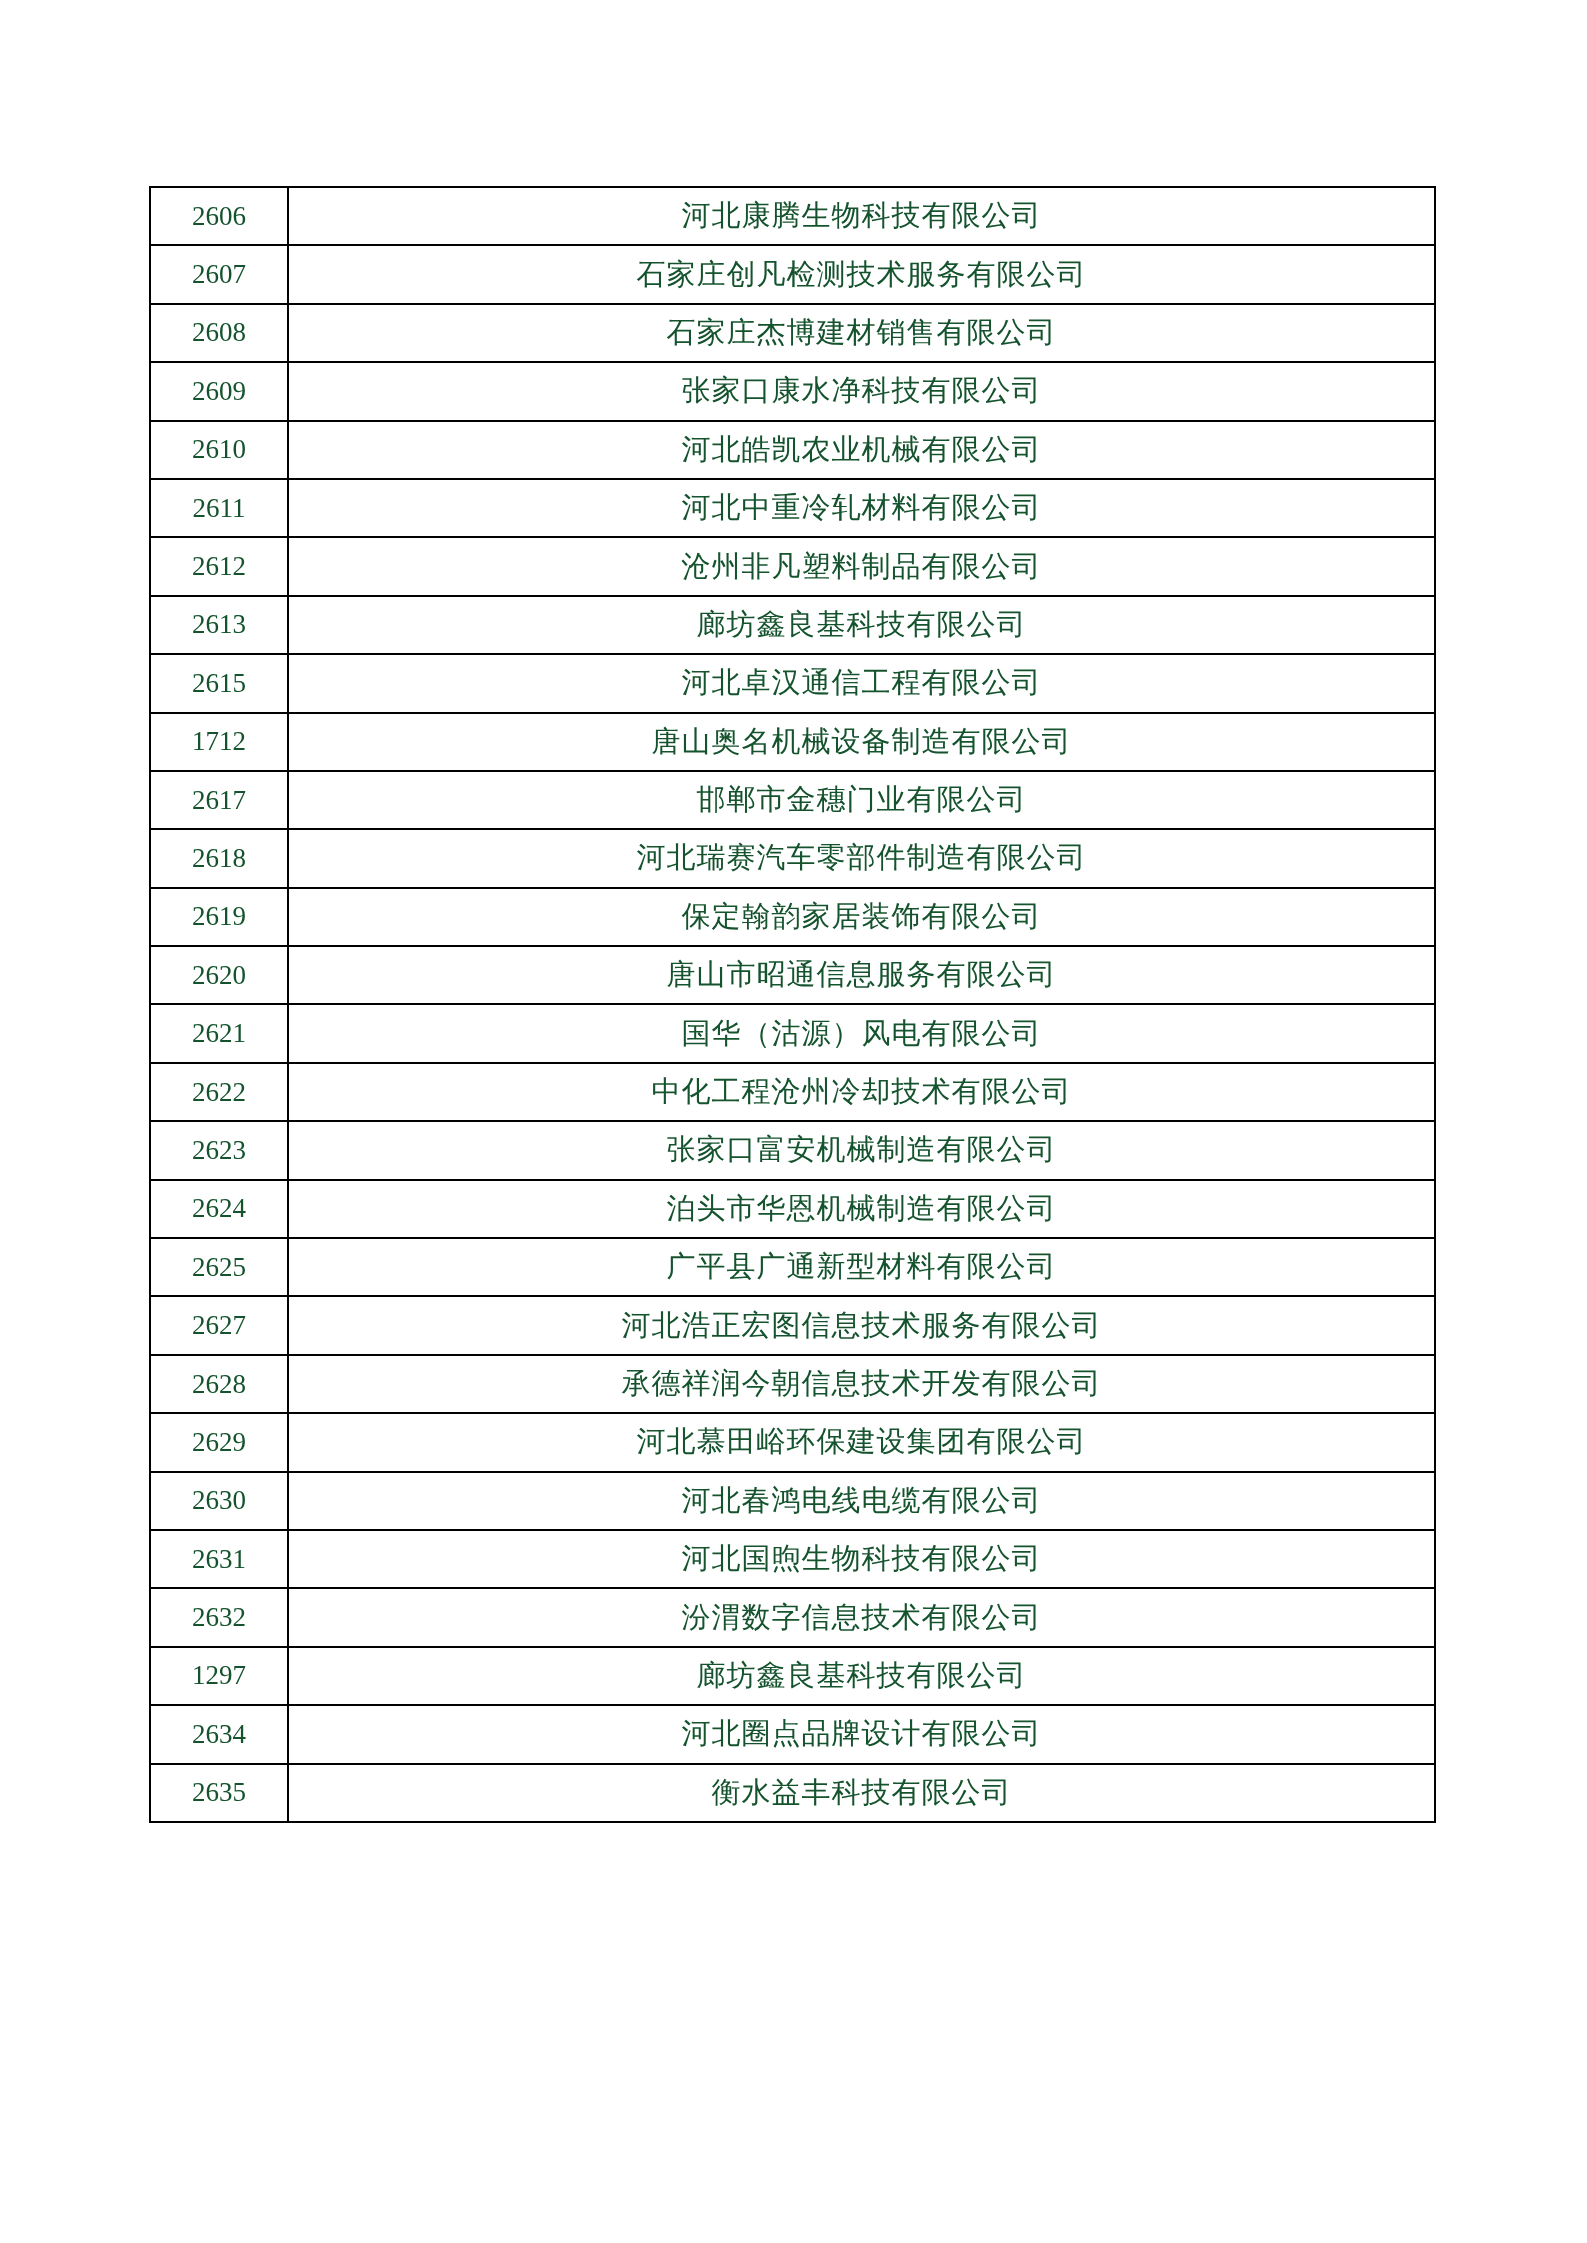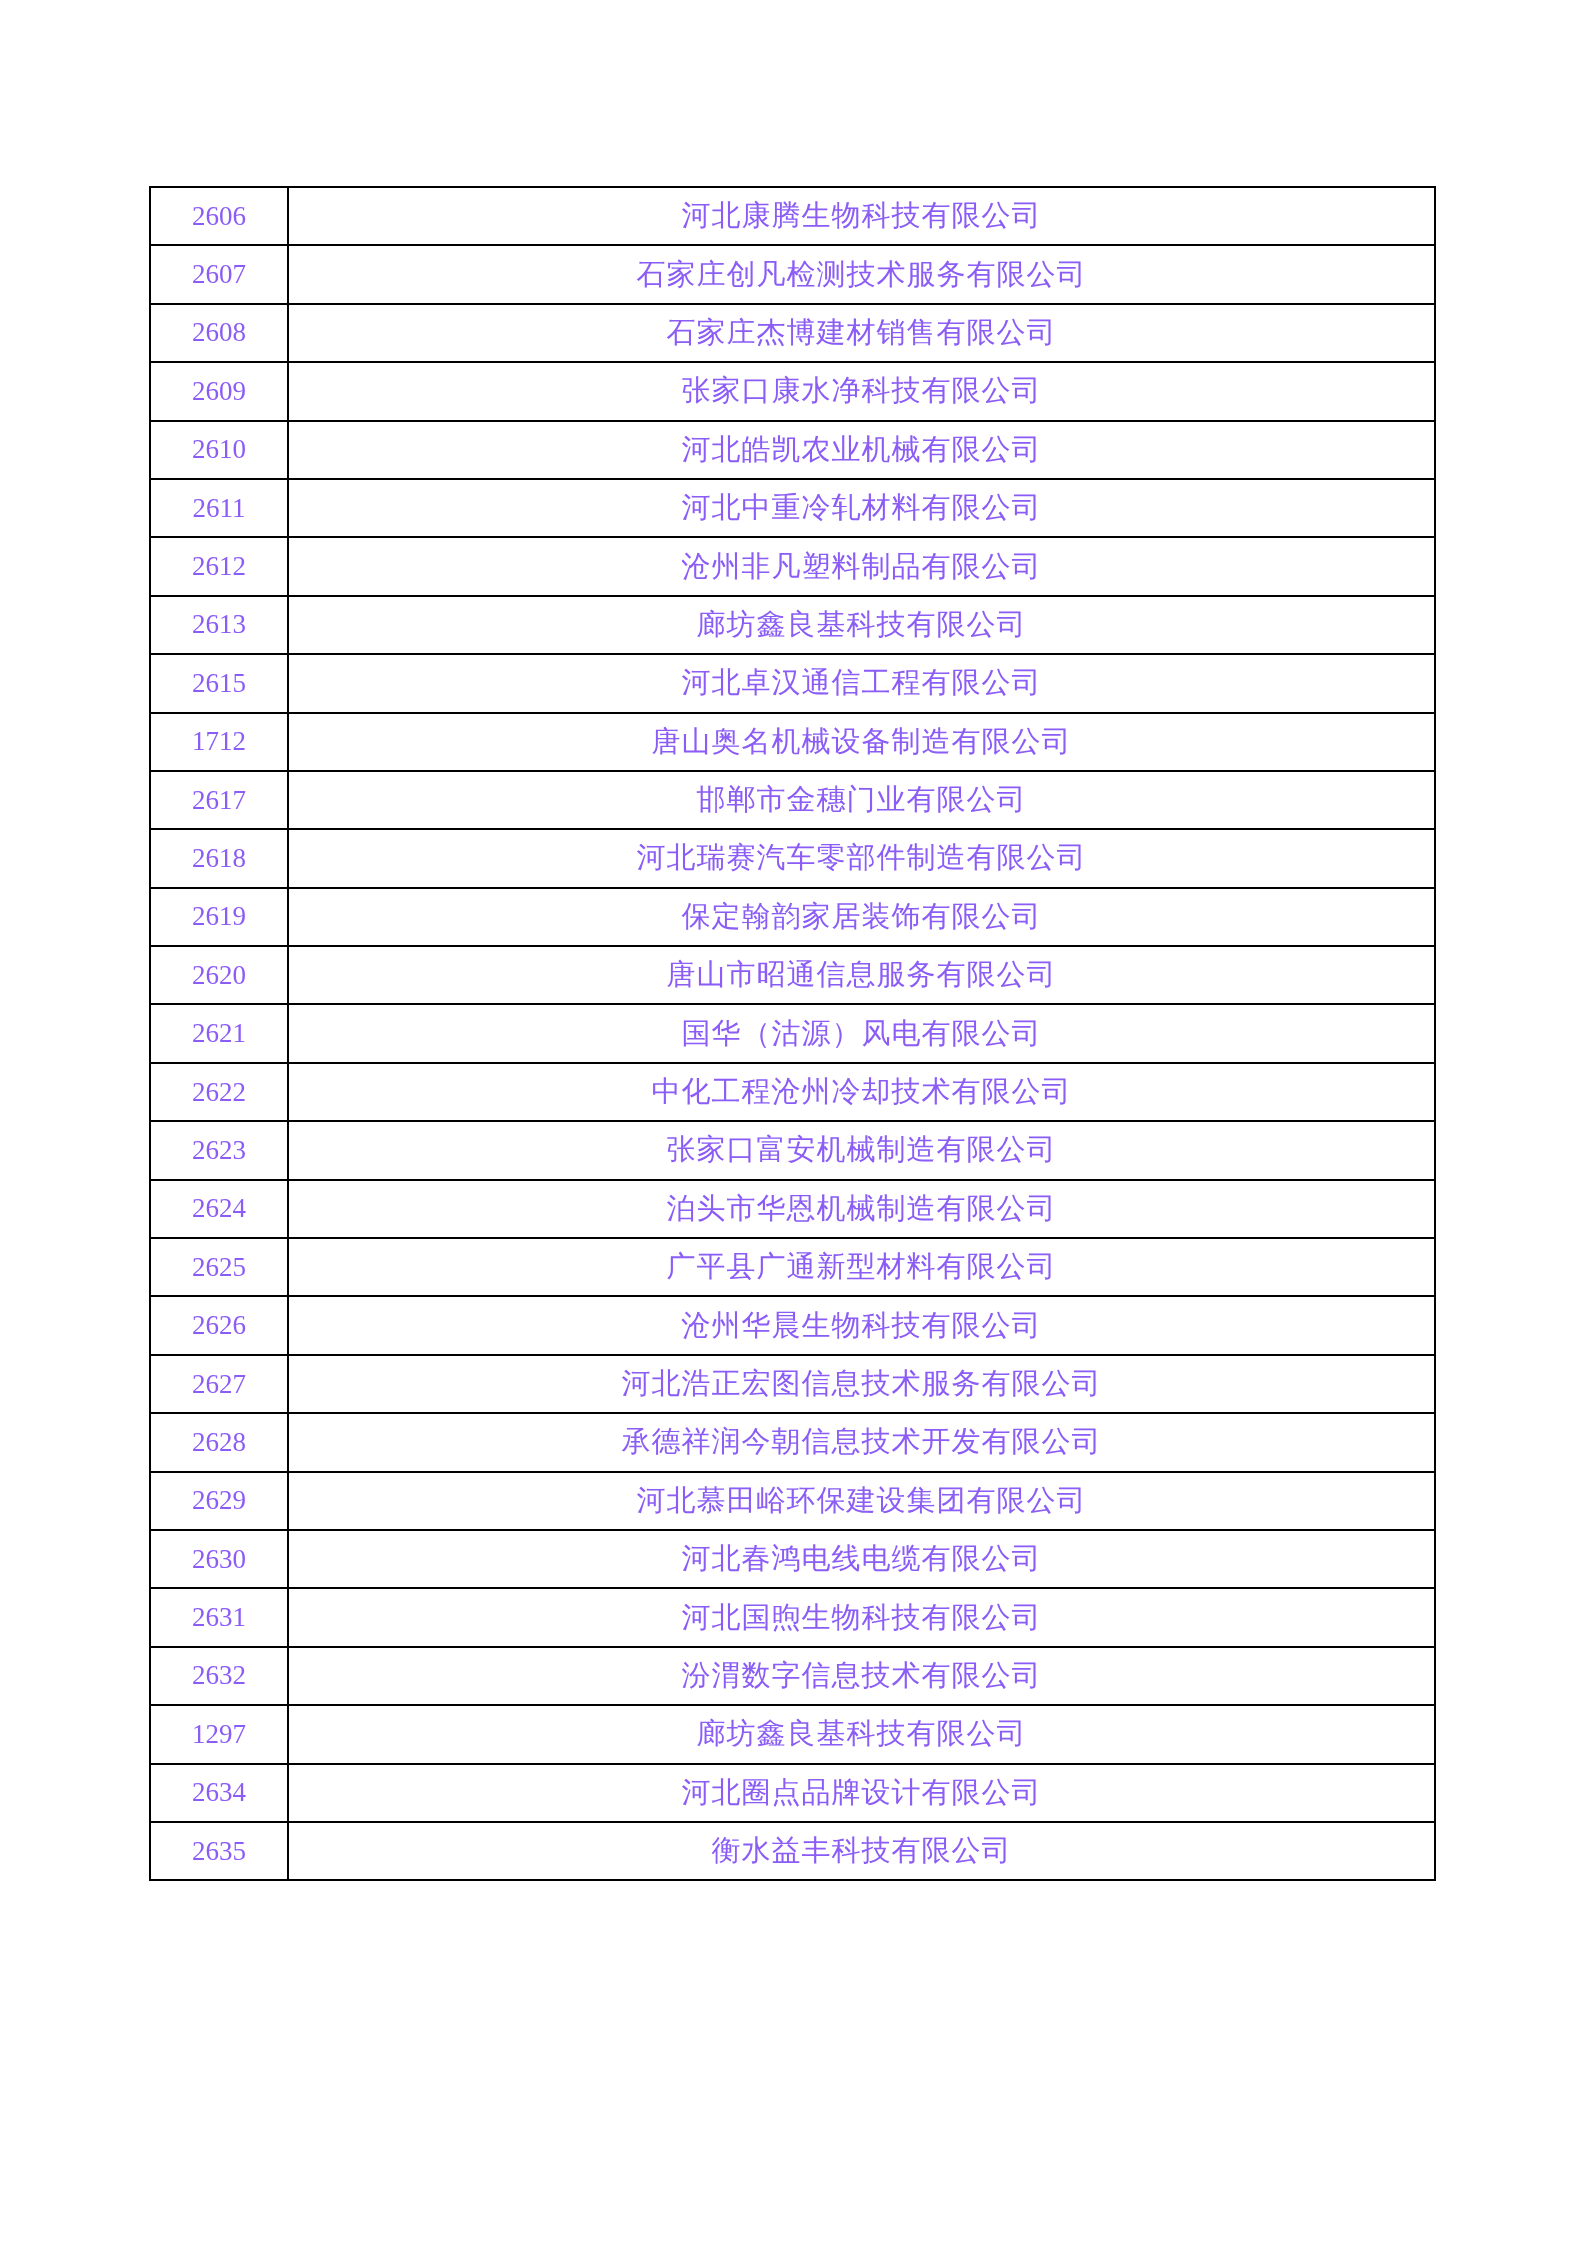--- a/index.html
+++ b/index.html
@@ -15,7 +15,7 @@
       height:56.4px;
       padding:0;
       text-align:center; vertical-align:middle;
-      color:#8b5cf6;
+      color:#14532d;
     }
     td.num {
       width:136px;

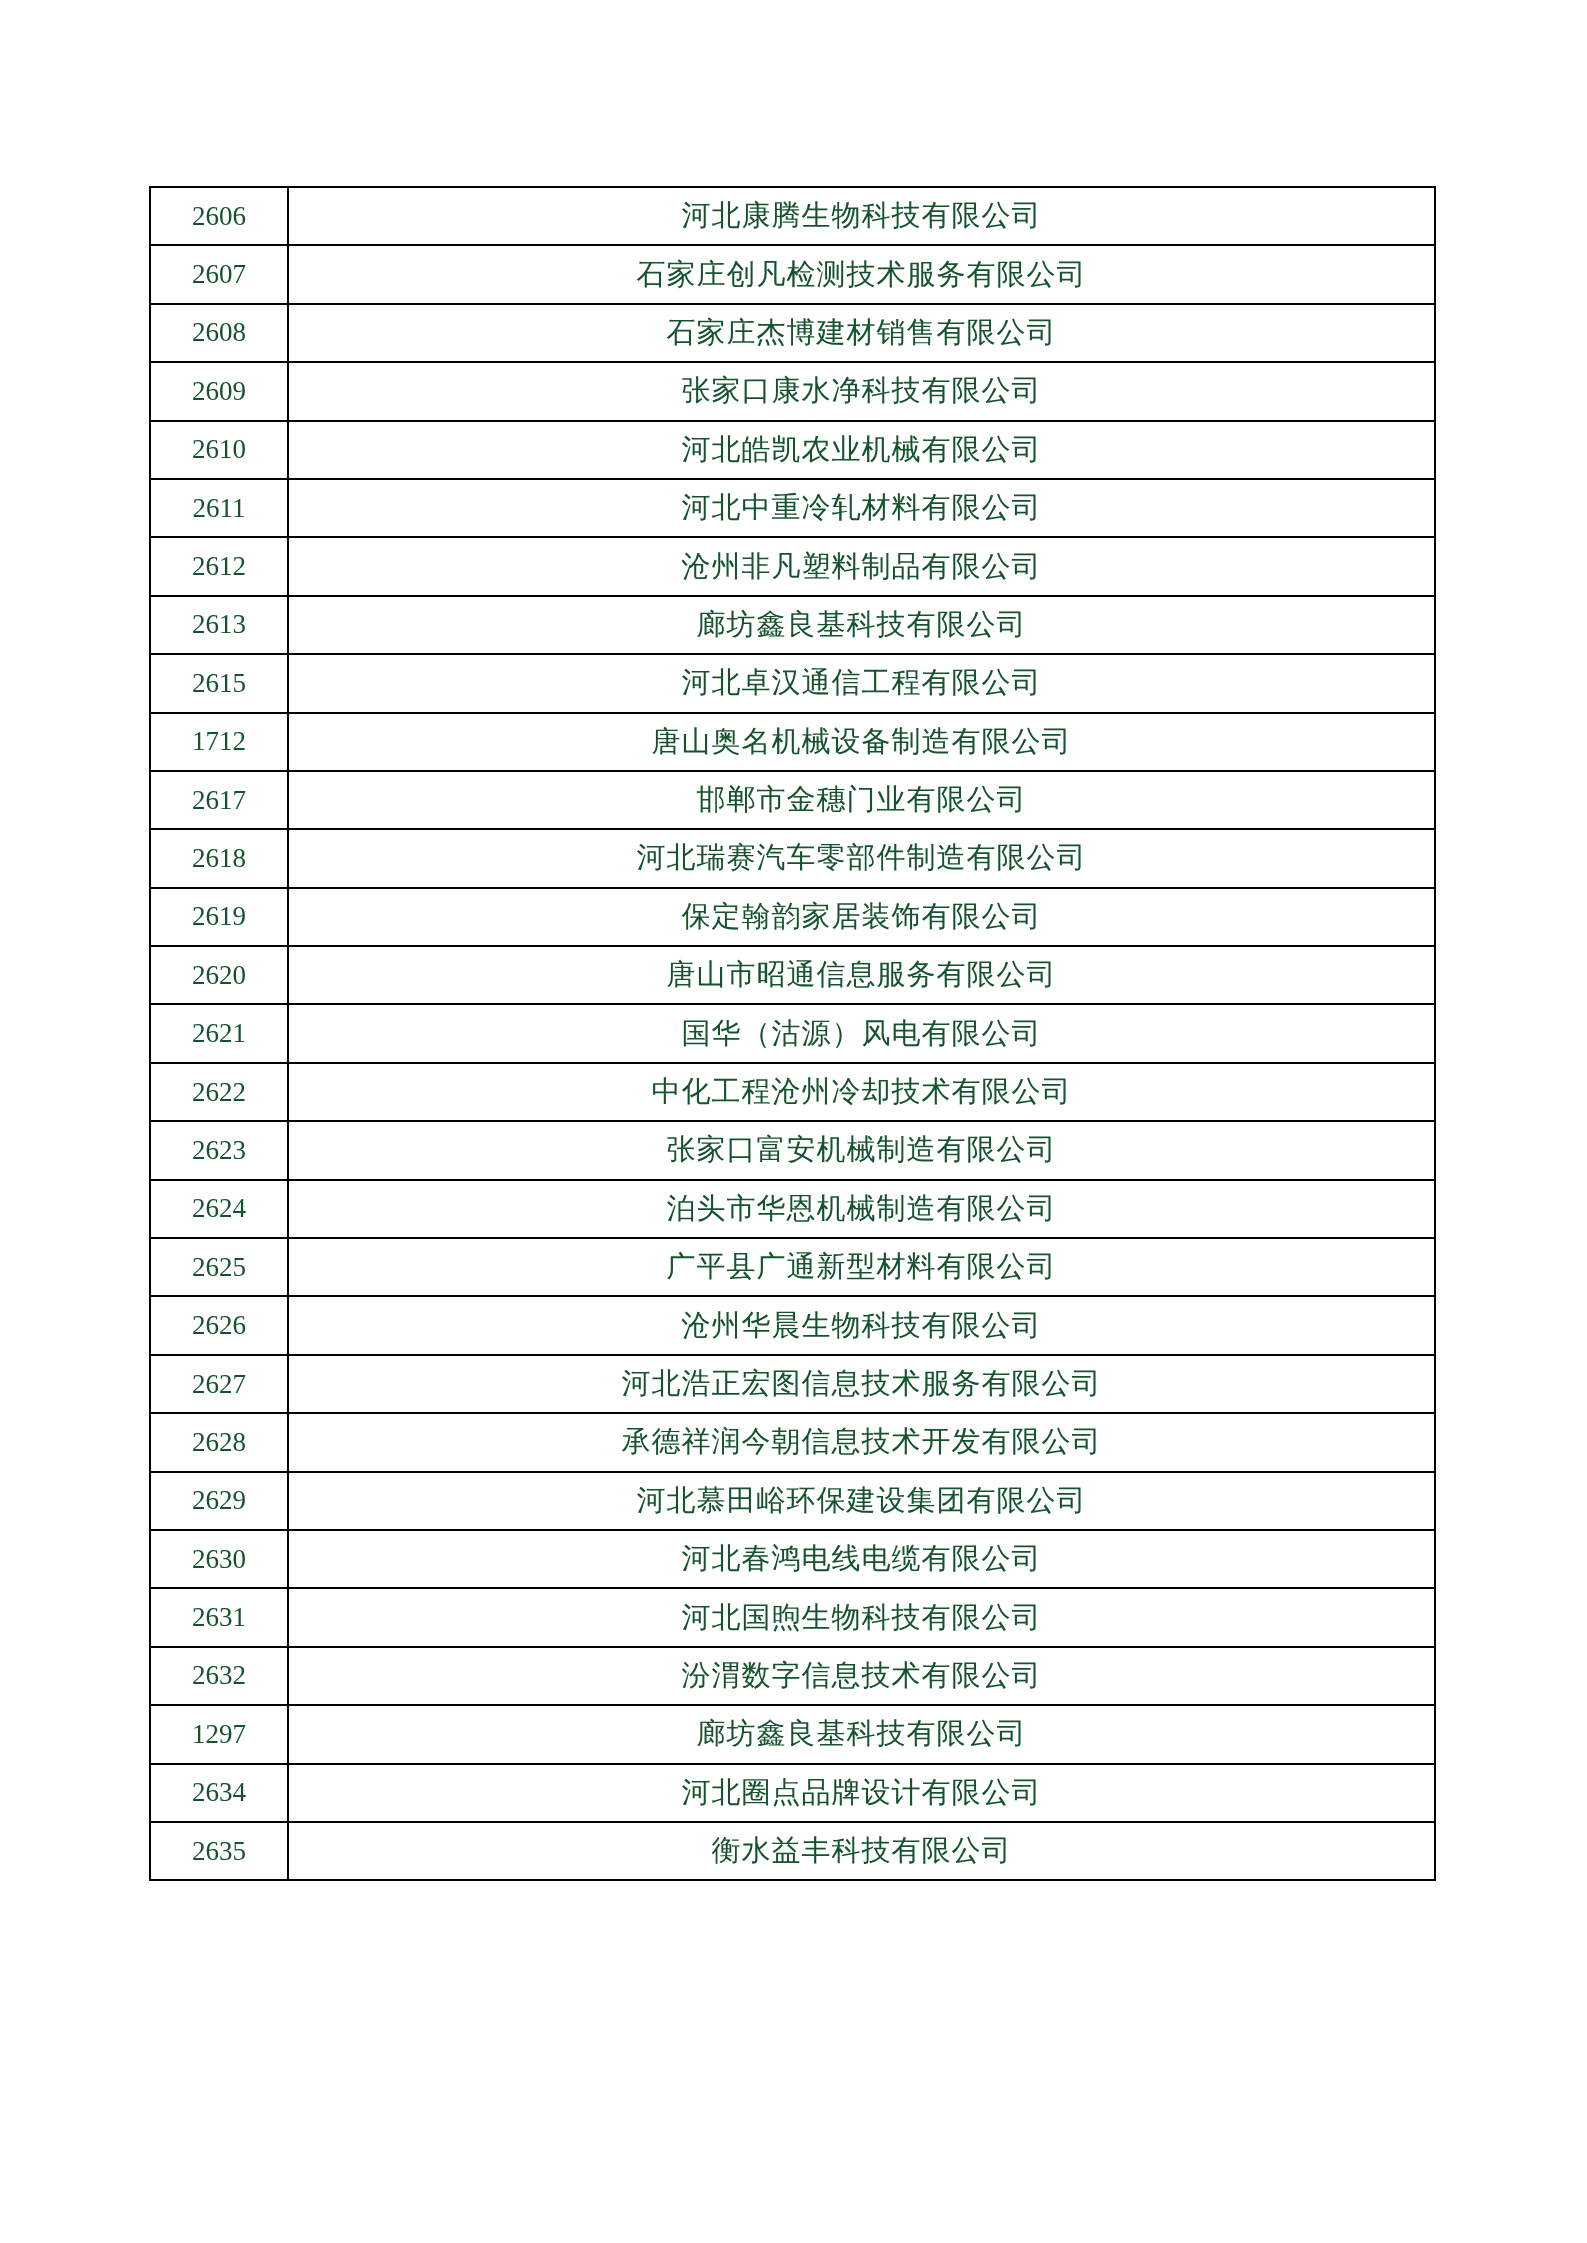--- a/index.html
+++ b/index.html
@@ -111,10 +111,6 @@
           <td class="name">广平县广通新型材料有限公司</td>
         </tr>
         <tr>
-          <td class="num">2626</td>
-          <td class="name">沧州华晨生物科技有限公司</td>
-        </tr>
-        <tr>
           <td class="num">2627</td>
           <td class="name">河北浩正宏图信息技术服务有限公司</td>
         </tr>

